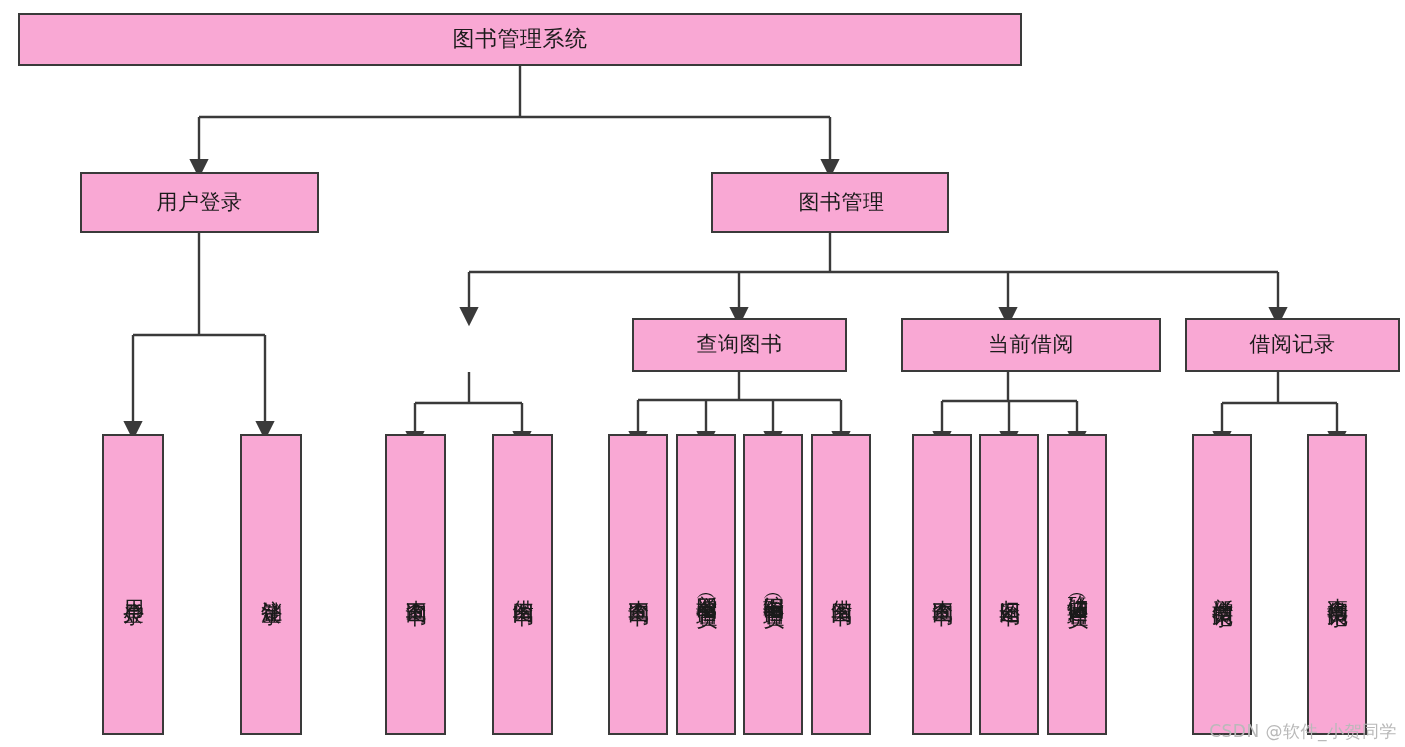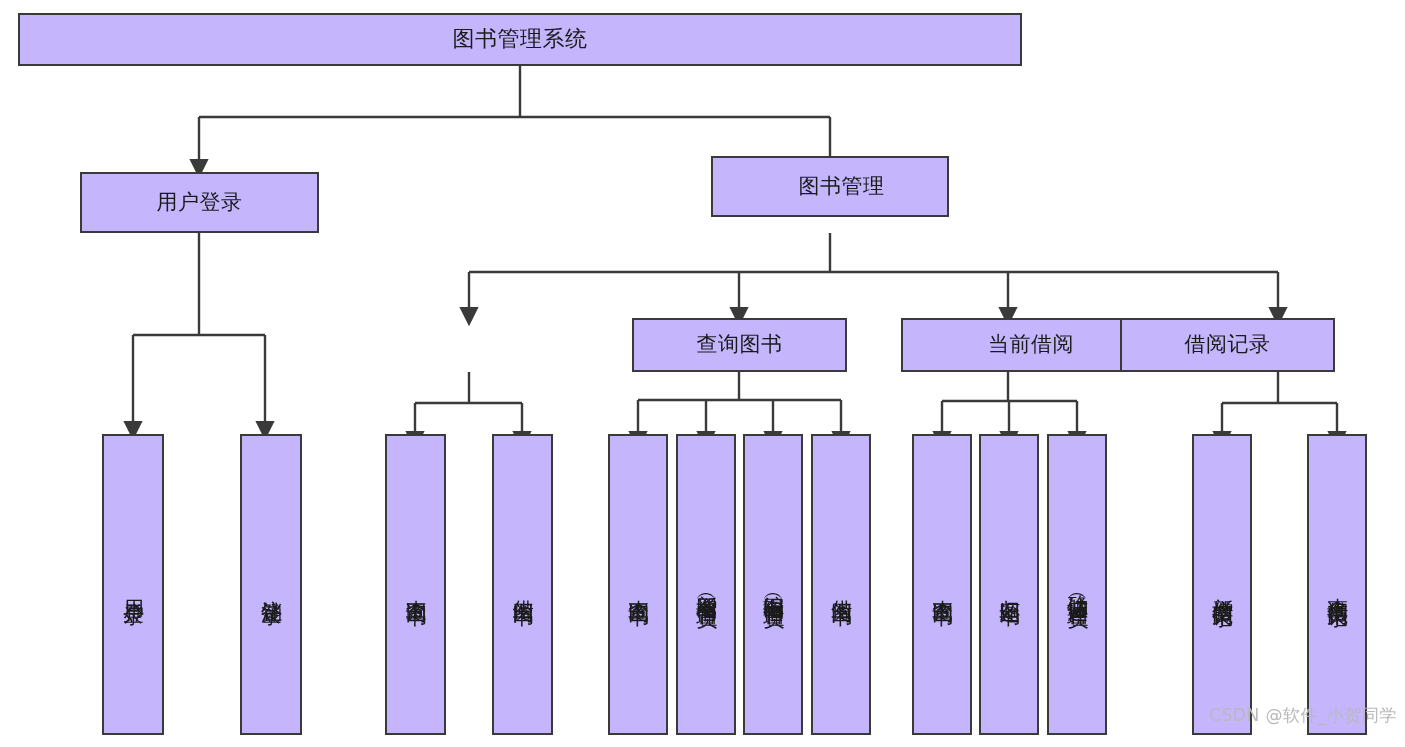--- a/index.html
+++ b/index.html
@@ -29,7 +29,7 @@
   .node {
     position: absolute;
     box-sizing: border-box;
-    background: #c4b5fd;
+    background: #f9a8d4;
     border: 2.2px solid #3a3a3a;
     display: flex;
     align-items: center;

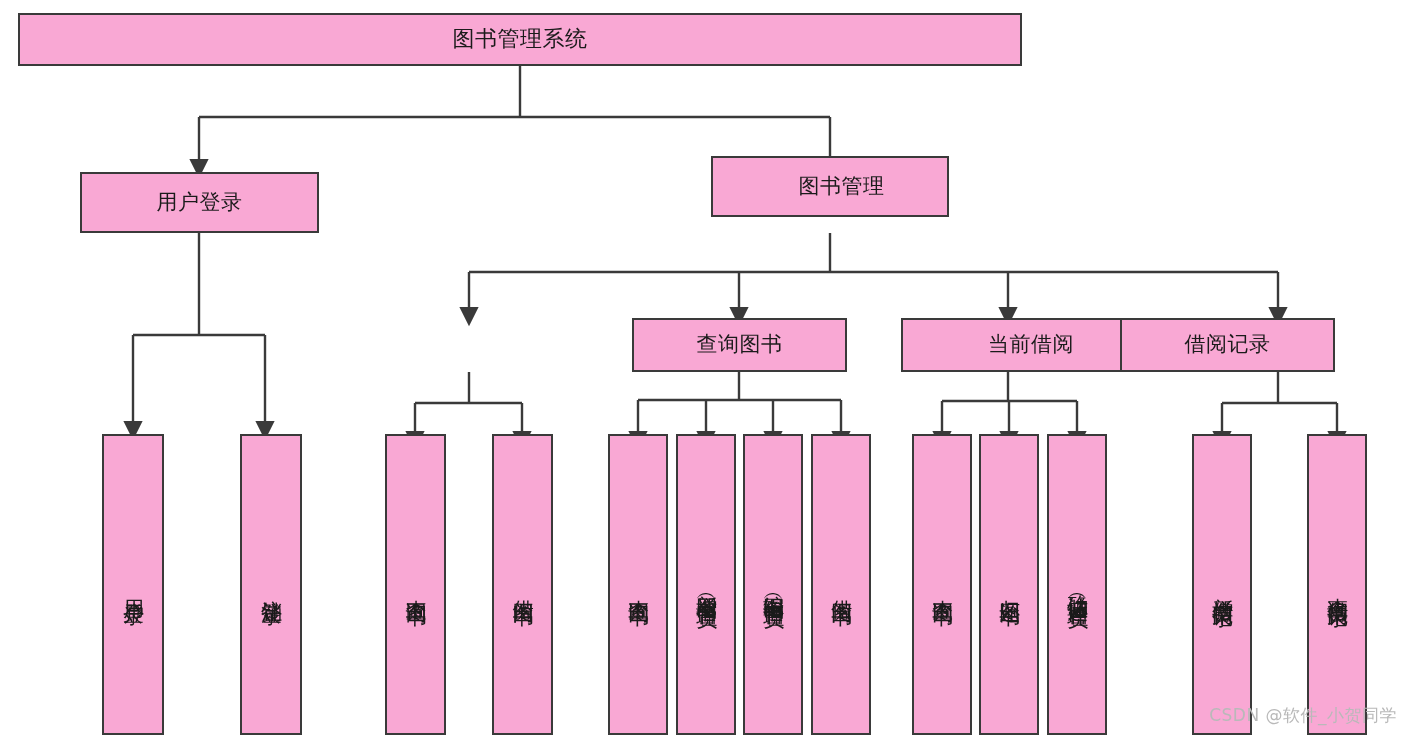--- a/index.html
+++ b/index.html
@@ -139,7 +139,7 @@
     <span>用户登录</span>
   </div>
 
-  <div class="node horiz" style="left:711px; top:156px; width:238px; height:61px;padding-left:23px;">
+  <div class="node horiz" style="left:711px; top:172px; width:238px; height:61px;padding-left:23px;">
     <span>图书管理</span>
   </div>
 

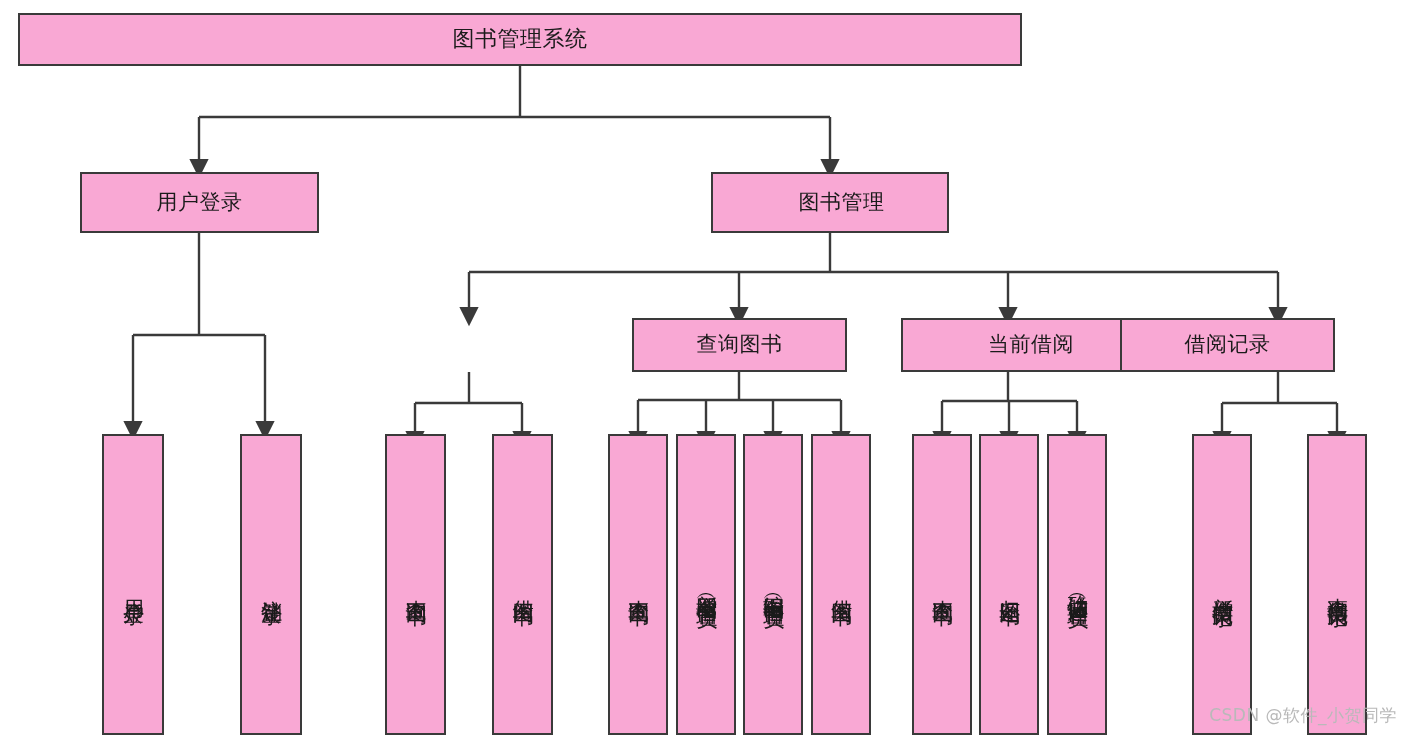--- a/index.html
+++ b/index.html
@@ -152,7 +152,7 @@
     <span>当前借阅</span>
   </div>
 
-  <div class="node horiz" style="left:1120px; top:318px; width:215px; height:54px;">
+  <div class="node horiz" style="left:1185px; top:318px; width:215px; height:54px;">
     <span>借阅记录</span>
   </div>
 

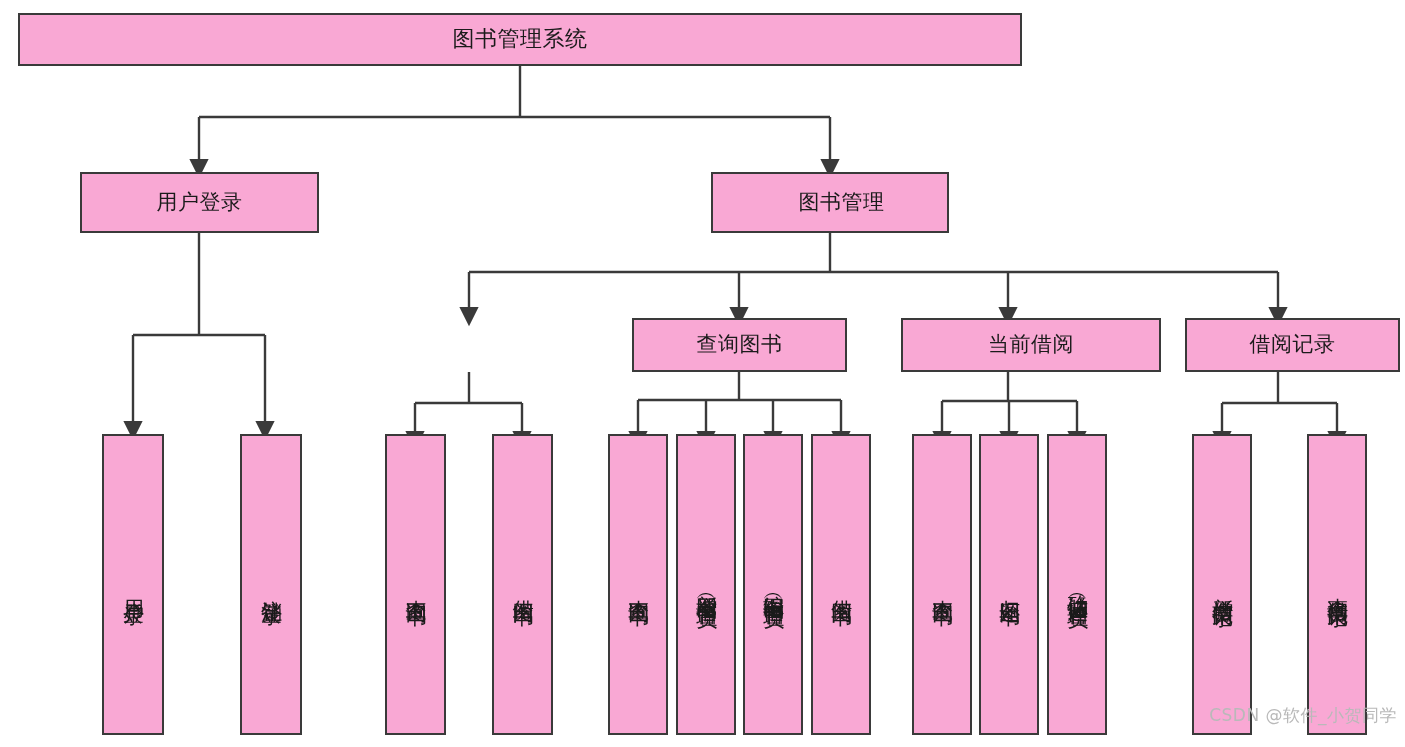--- a/index.html
+++ b/index.html
@@ -63,7 +63,7 @@
   #watermark {
     position: absolute;
     right: 8px;
-    bottom: 20px;
+    bottom: 4px;
     font-size: 17px;
     color: #b9b9b9;
     letter-spacing: 0.5px;

